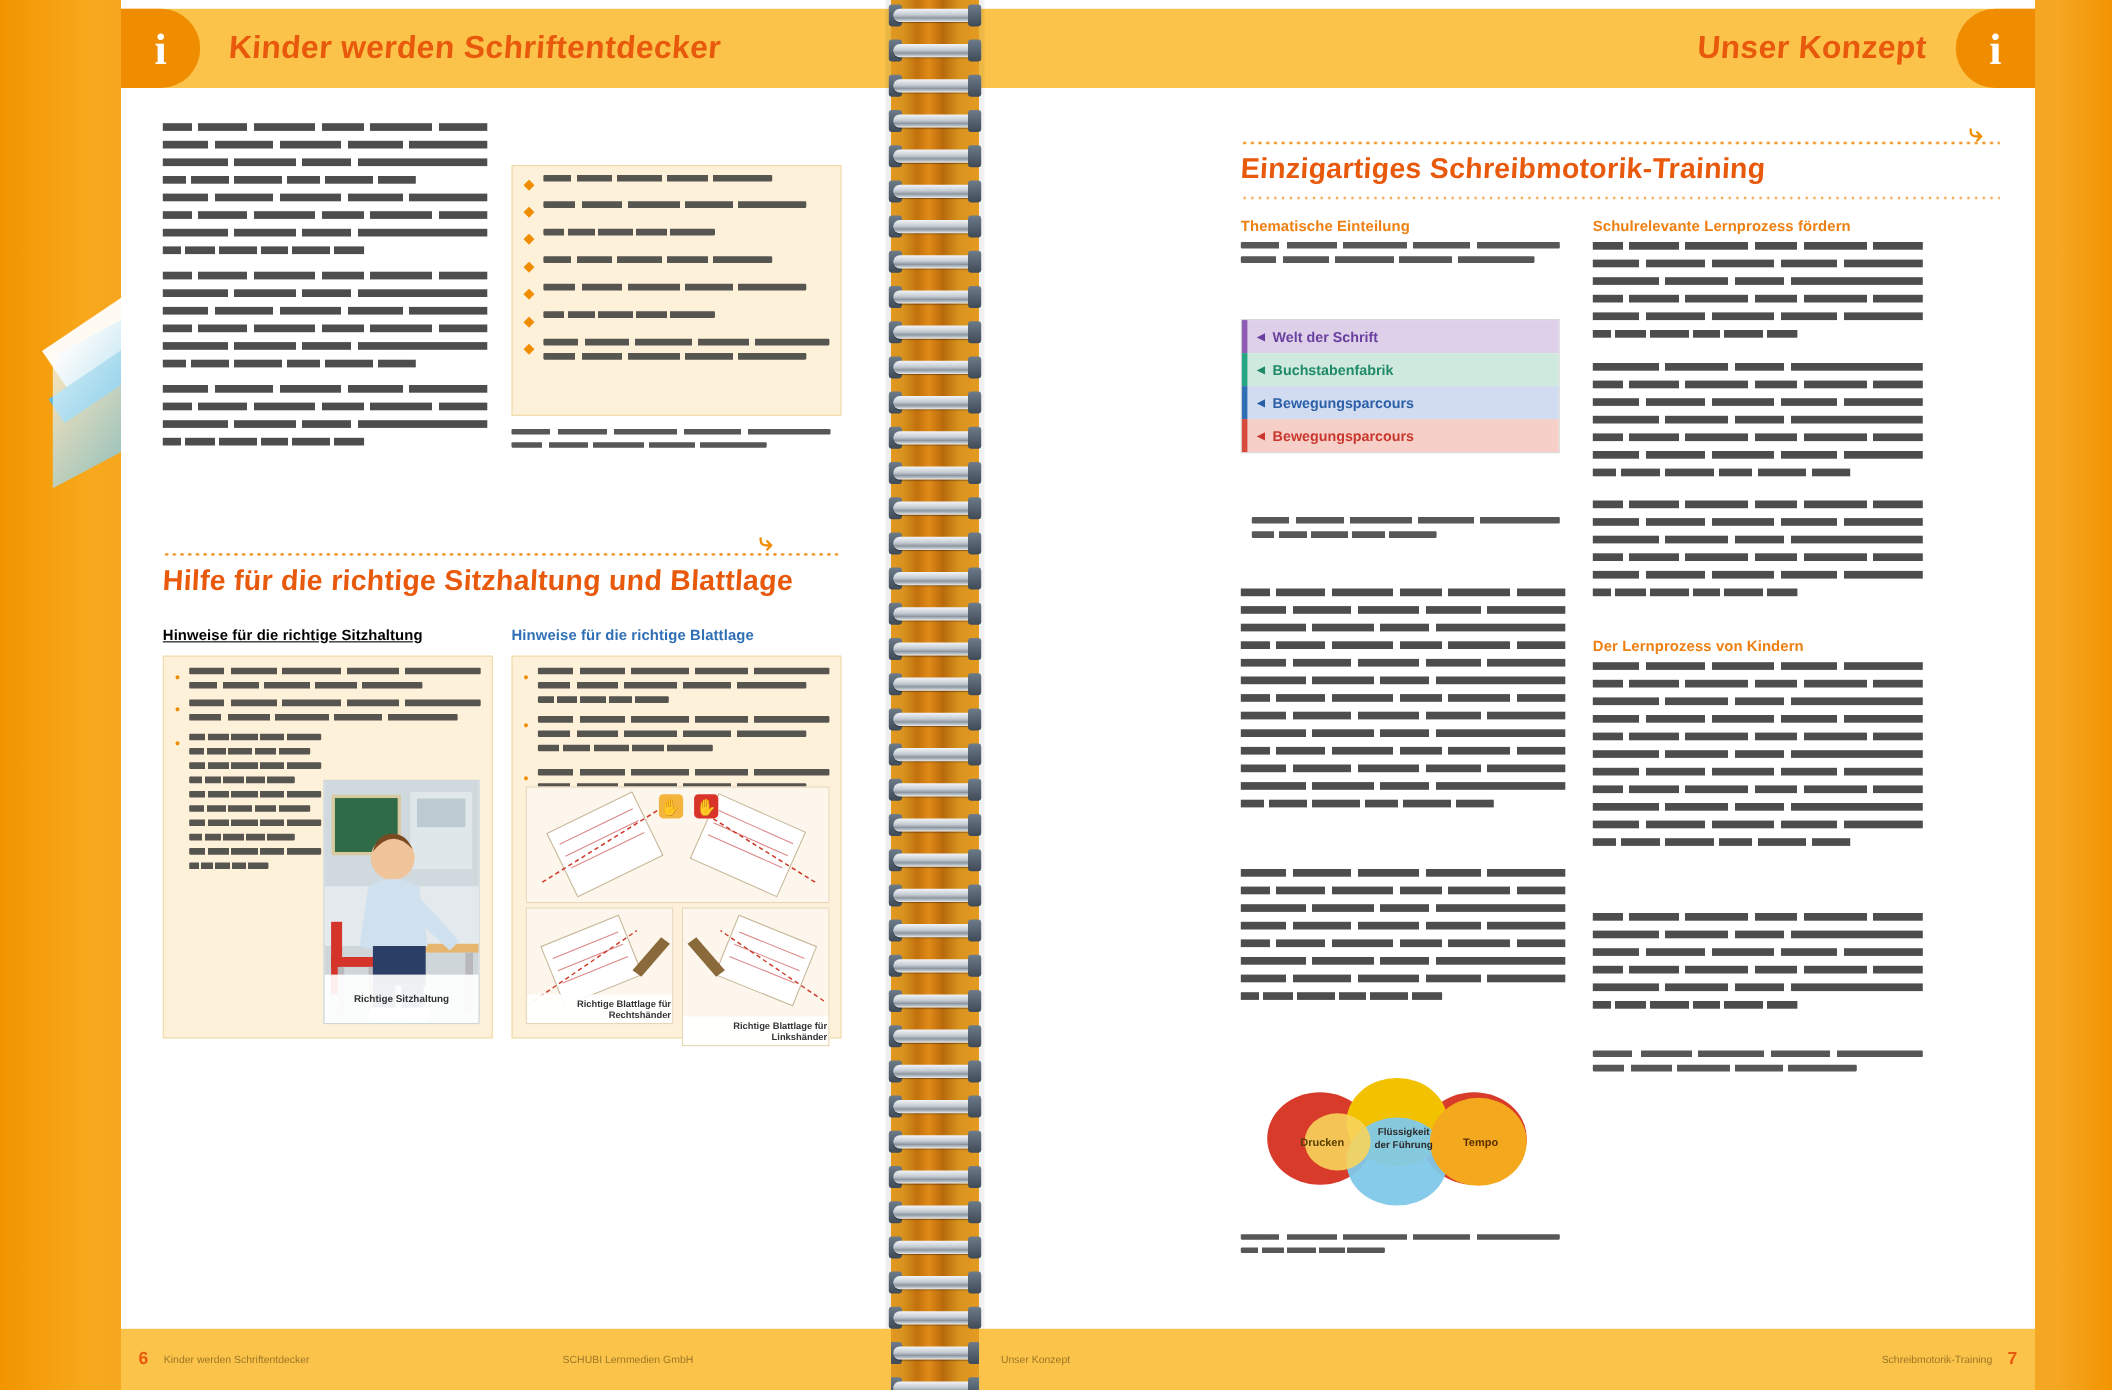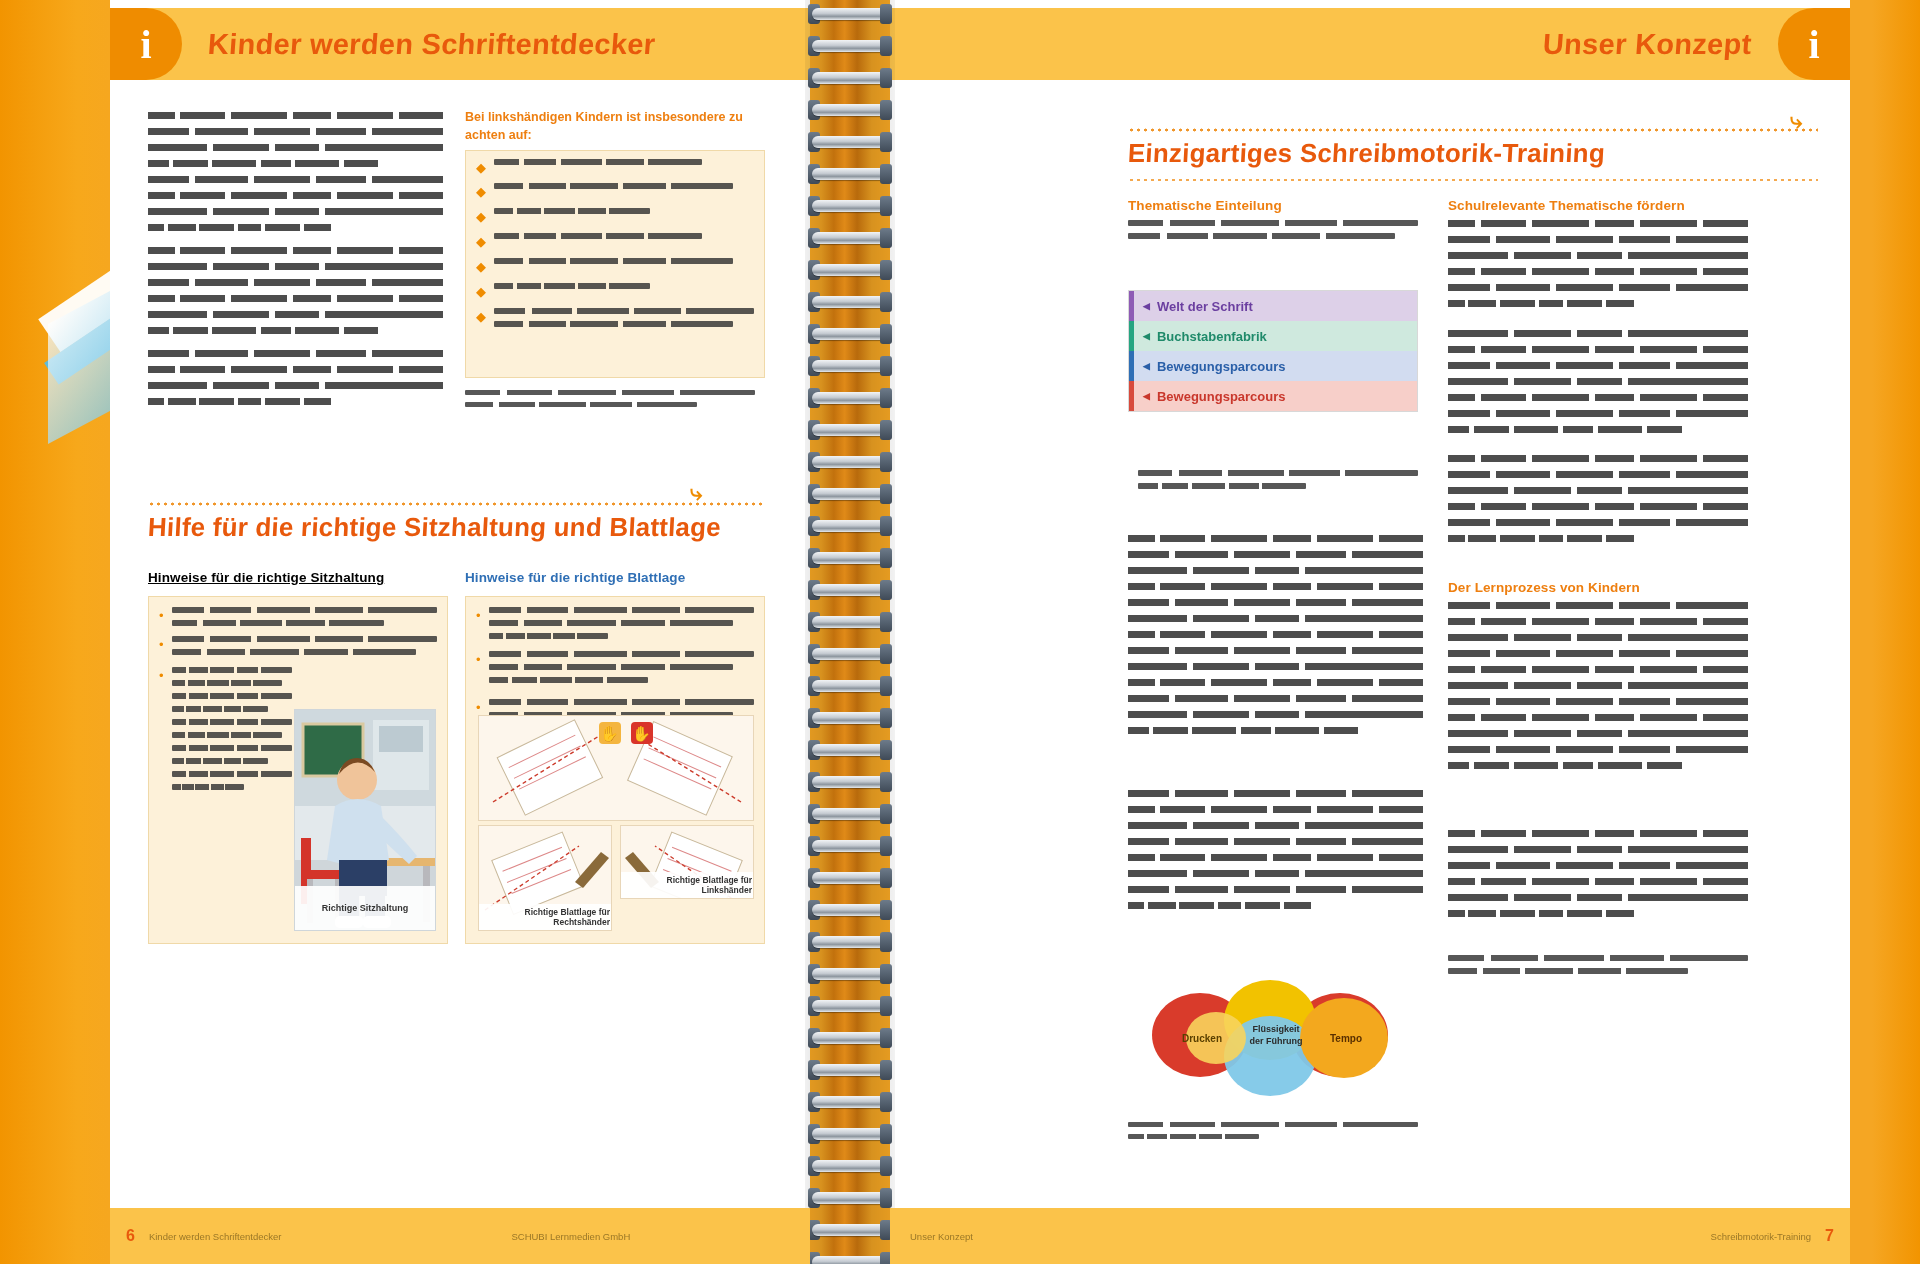--- a/index.html
+++ b/index.html
@@ -305,9 +305,6 @@
     </div>
   </div>
 
-  <div style="position:absolute;left:465px;top:108px;width:300px;">
-    <div style="color:#ee7f10;font-size:12.5px;font-weight:bold;line-height:1.45;">Bei linkshändigen Kindern ist insbesondere zu achten auf:</div>
-  </div>
 
   <div class="cream-box" style="position:absolute;left:465px;top:150px;width:300px;height:228px;">
     <div class="bullet-row" style="padding:8px 10px 4px 10px;">

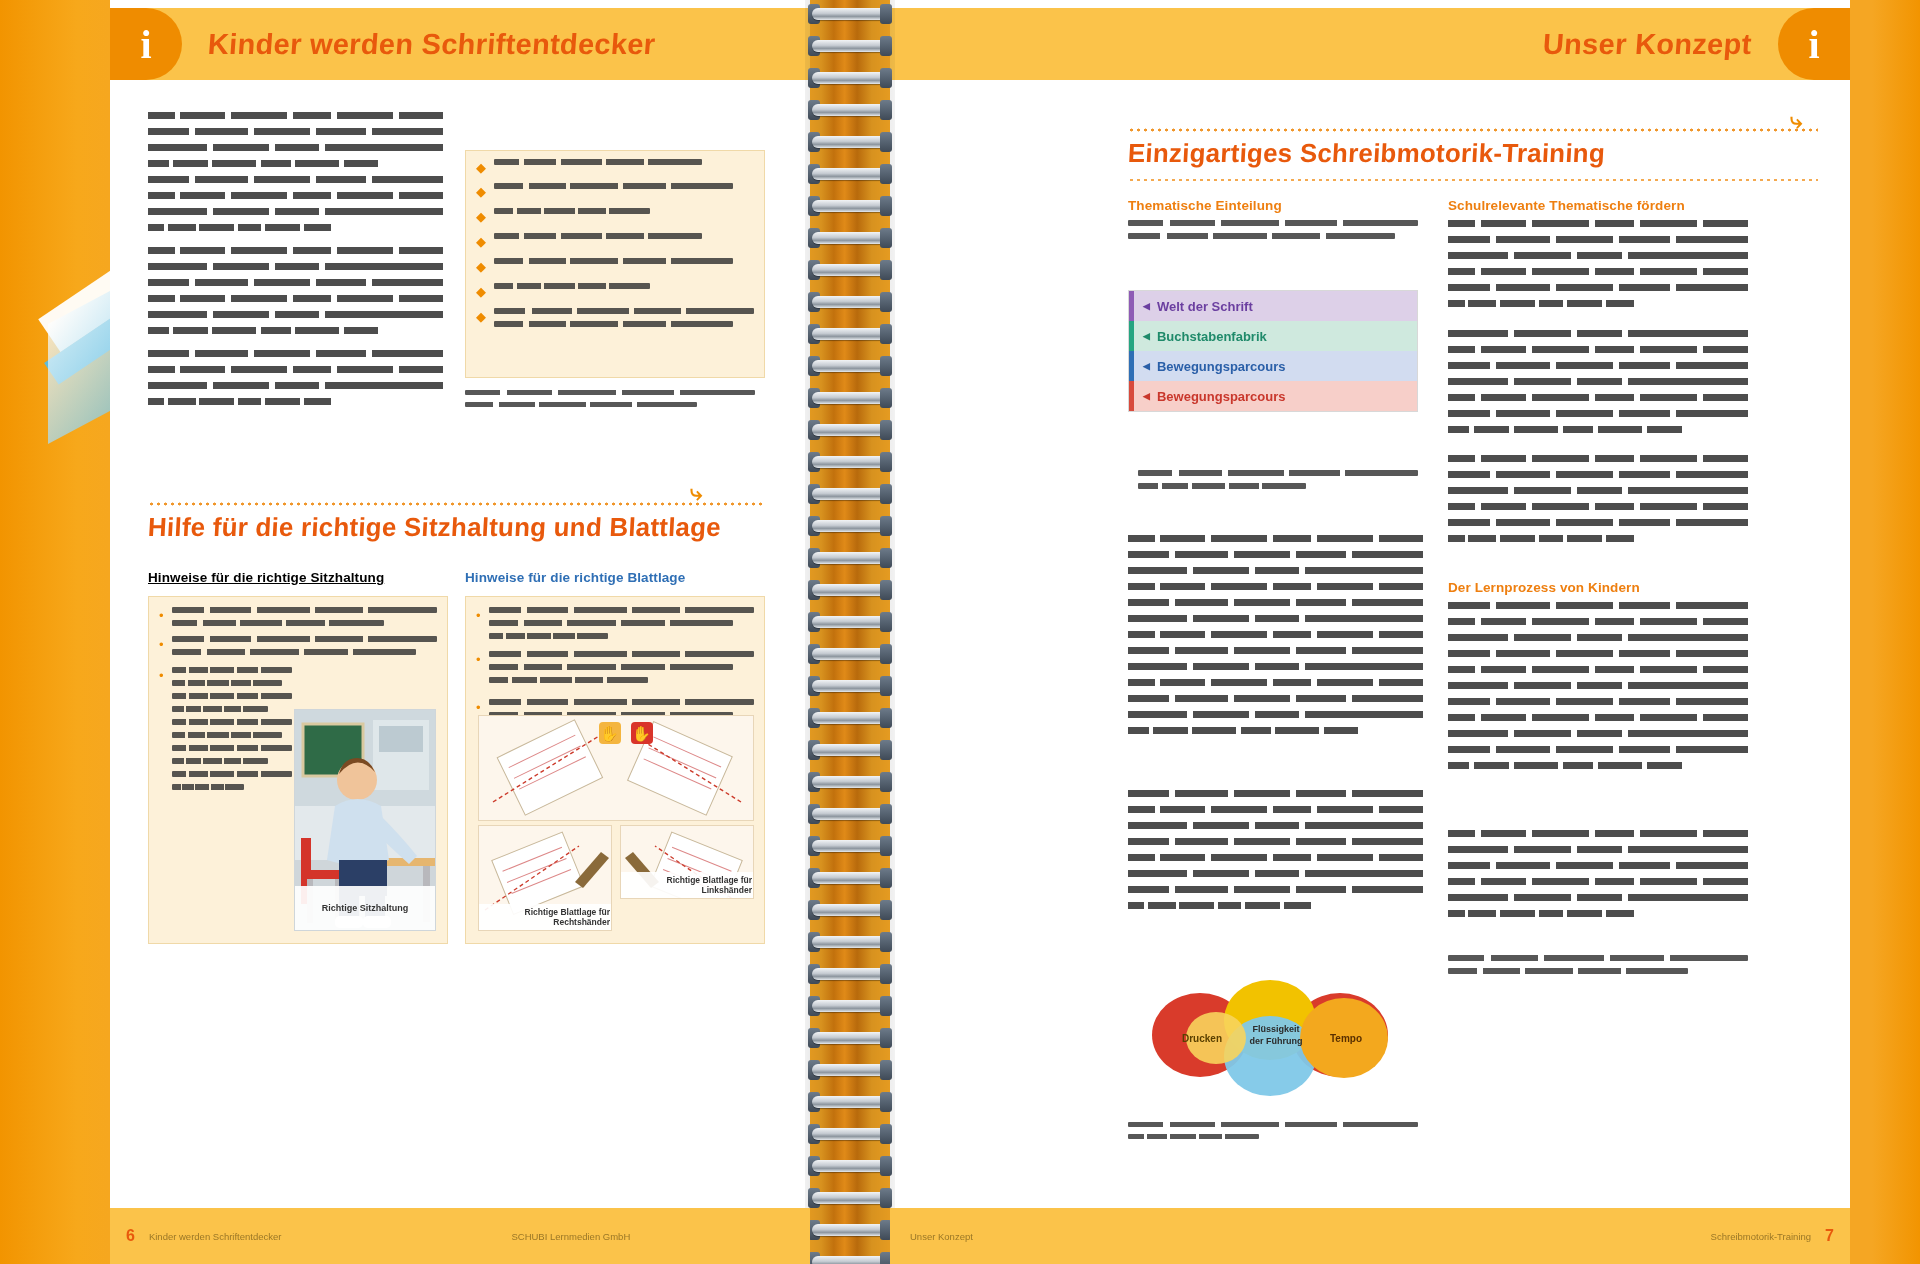--- a/index.html
+++ b/index.html
@@ -607,7 +607,7 @@
       </div>
   </div>
 
-  <div class="sub-title" style="position:absolute;left:1448px;top:198px;">Schulrelevante Thematische fördern</div>
+  <div class="sub-title" style="position:absolute;left:1448px;top:198px;">Schulrelevante Lernprozess fördern</div>
 
   <div style="position:absolute;left:1448px;top:220px;width:300px;">
     <div class="bt">

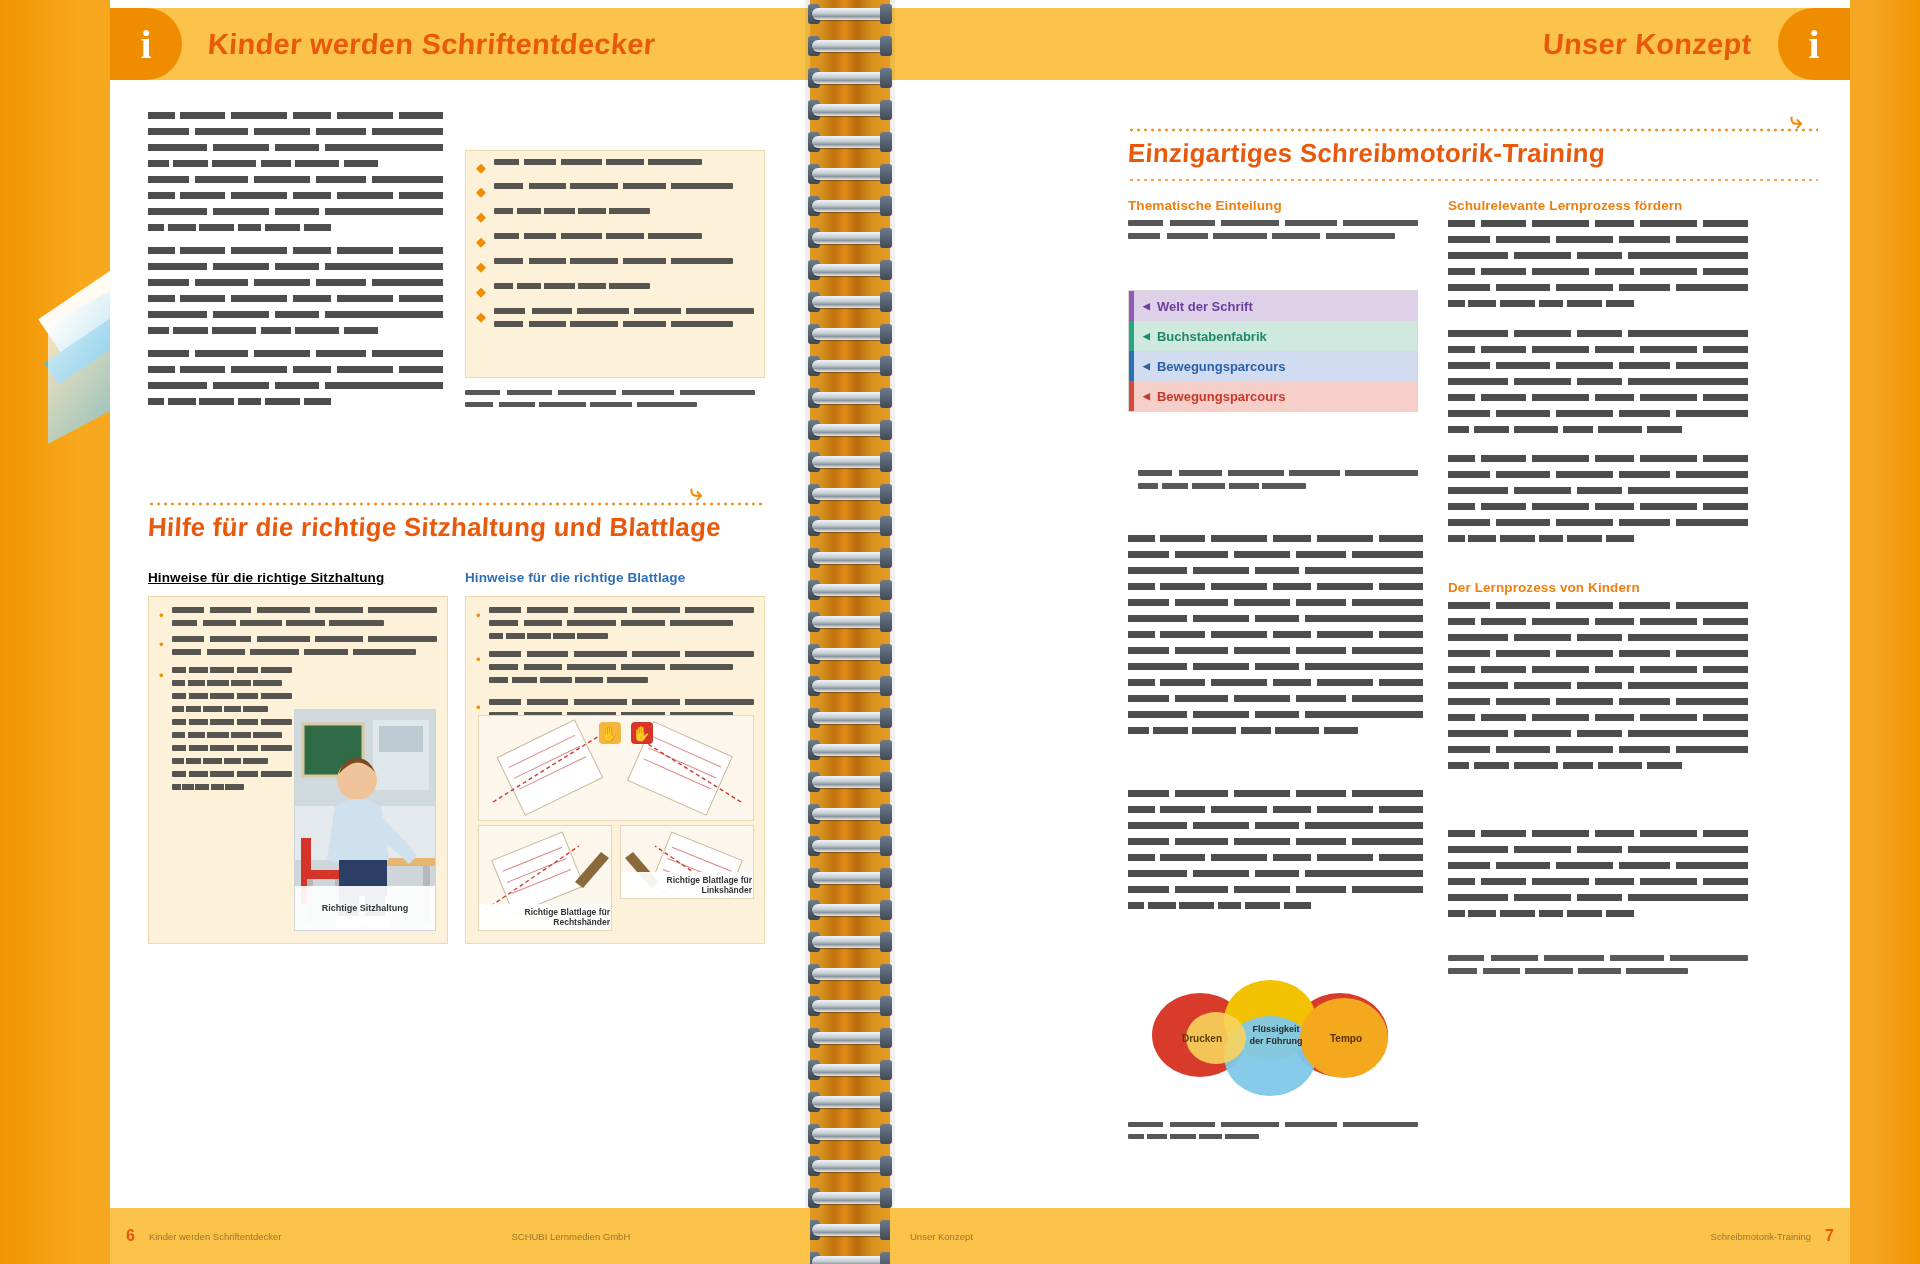--- a/index.html
+++ b/index.html
@@ -498,7 +498,7 @@
       <div class="cap">Richtige Blattlage für Rechtshänder</div>
     </div>
 
-    <div class="mini" style="position:absolute;left:154px;top:228px;width:134px;height:74px;">
+    <div class="mini" style="position:absolute;left:154px;top:228px;width:134px;height:126px;">
       <svg width="134" height="106" viewBox="0 0 134 106">
         <rect x="0" y="0" width="134" height="106" fill="#fdf6ec"></rect>
         <g transform="rotate(22 74 50)">

